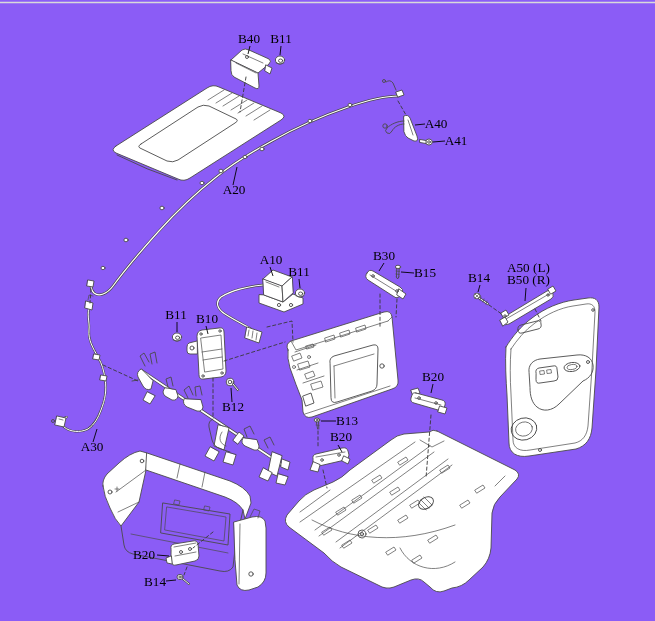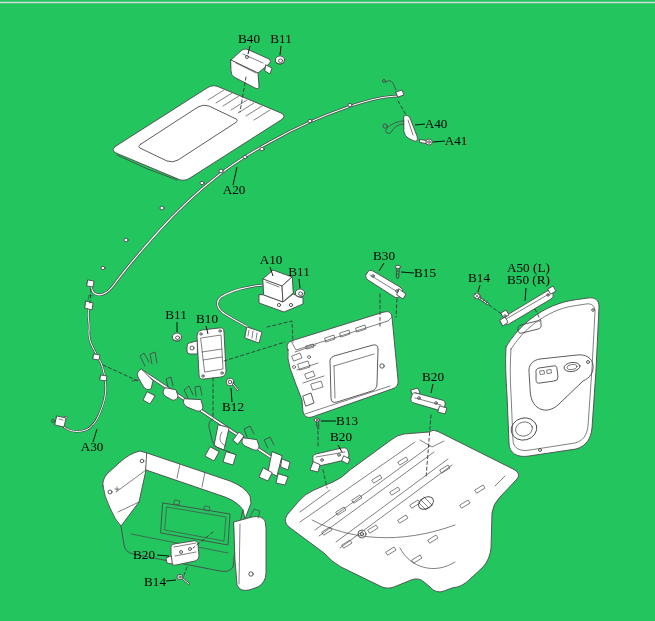--- a/index.html
+++ b/index.html
@@ -3,7 +3,7 @@
 <meta charset="utf-8">
 <style>
   html,body{margin:0;padding:0;background:#ffffff;}
-  .page{position:relative;width:655px;height:621px;background:#22c55e;overflow:hidden;
+  .page{position:relative;width:655px;height:621px;background:#8b5cf6;overflow:hidden;
         font-family:"Liberation Serif",serif;}
   svg{display:block;}
   .callout-text{font-family:"Liberation Serif",serif;font-size:13.2px;}

